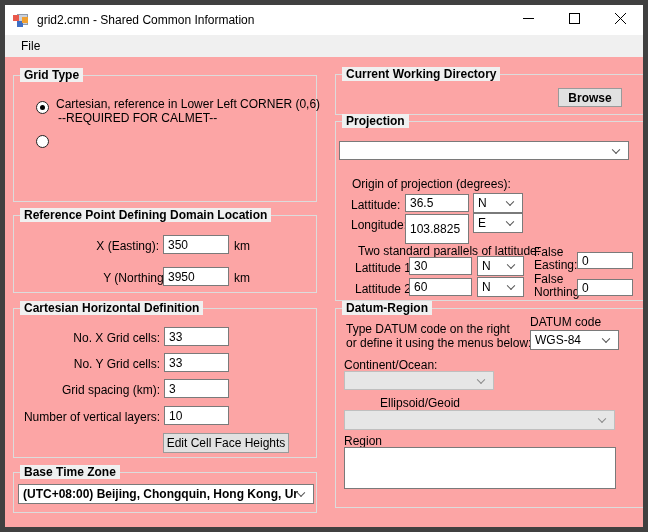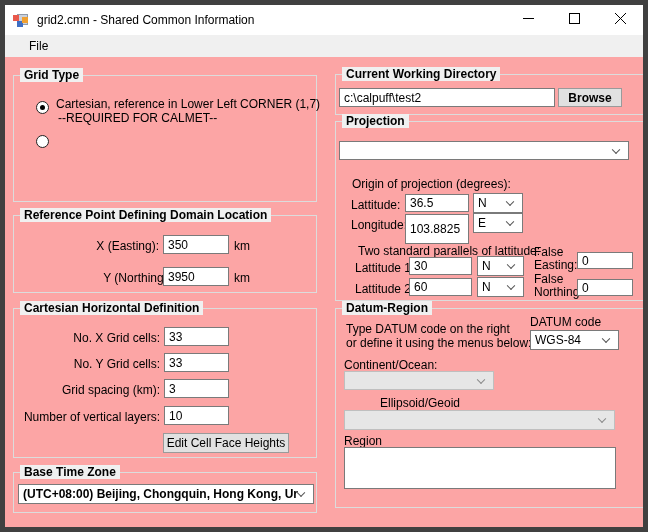--- a/index.html
+++ b/index.html
@@ -19,7 +19,7 @@
   .caption-buttons { position:absolute; right:0; top:0; height:30px; display:flex; }
   .cap-btn { width:46px; height:30px; display:flex; align-items:center; justify-content:center; }
   .menubar { position:absolute; left:0; top:30px; width:100%; height:22px; background:#f0f0f0; }
-  .menu-item { position:absolute; left:0; top:0; height:22px; padding:4px 24px; }
+  .menu-item { position:absolute; left:0; top:0; height:22px; padding:4px 16px; }
 
   .groupbox { position:absolute; border:1px solid #dcdcdc; }
   .gb-title {

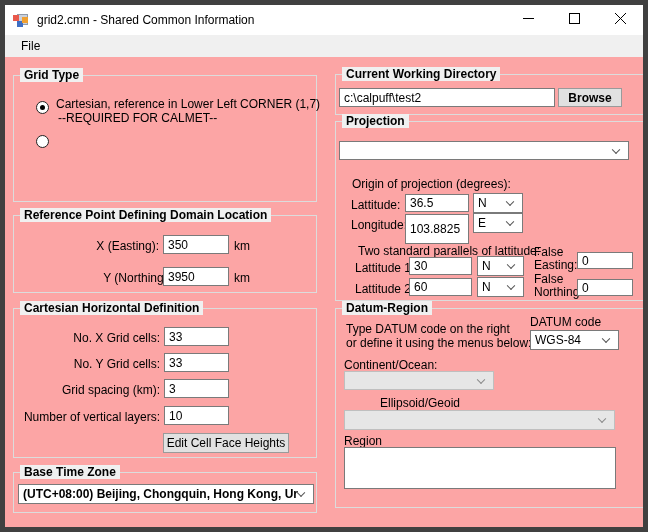--- a/index.html
+++ b/index.html
@@ -108,7 +108,7 @@
     <span class="gb-title">Grid Type</span>
     <div class="radio-opt" style="left:22px;top:21px;width:276px;height:30px;">
       <span class="radio checked" style="left:0;top:4px;"></span>
-      <span class="lbl" style="left:20px;top:0;">Cartesian, reference in Lower Left CORNER (1,7)</span>
+      <span class="lbl" style="left:20px;top:0;">Cartesian, reference in Lower Left CORNER (0,6)</span>
       <span class="lbl" style="left:22px;top:14px;">--REQUIRED FOR CALMET--</span>
     </div>
     <div class="radio-opt" style="left:22px;top:59px;width:200px;height:16px;">

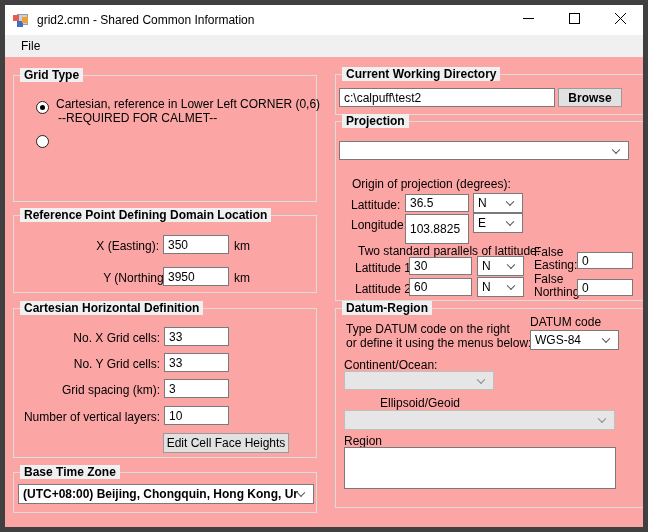--- a/index.html
+++ b/index.html
@@ -149,7 +149,6 @@
 
   <div class="groupbox" style="left:330px;top:69px;width:310px;height:41px;">
     <span class="gb-title">Current Working Directory</span>
-    <div class="textbox" style="left:3px;top:13px;width:216px;height:19px;">c:\calpuff\test2</div>
     <div class="btn bold" style="left:222px;top:13px;width:64px;height:19px;">Browse</div>
   </div>
 

